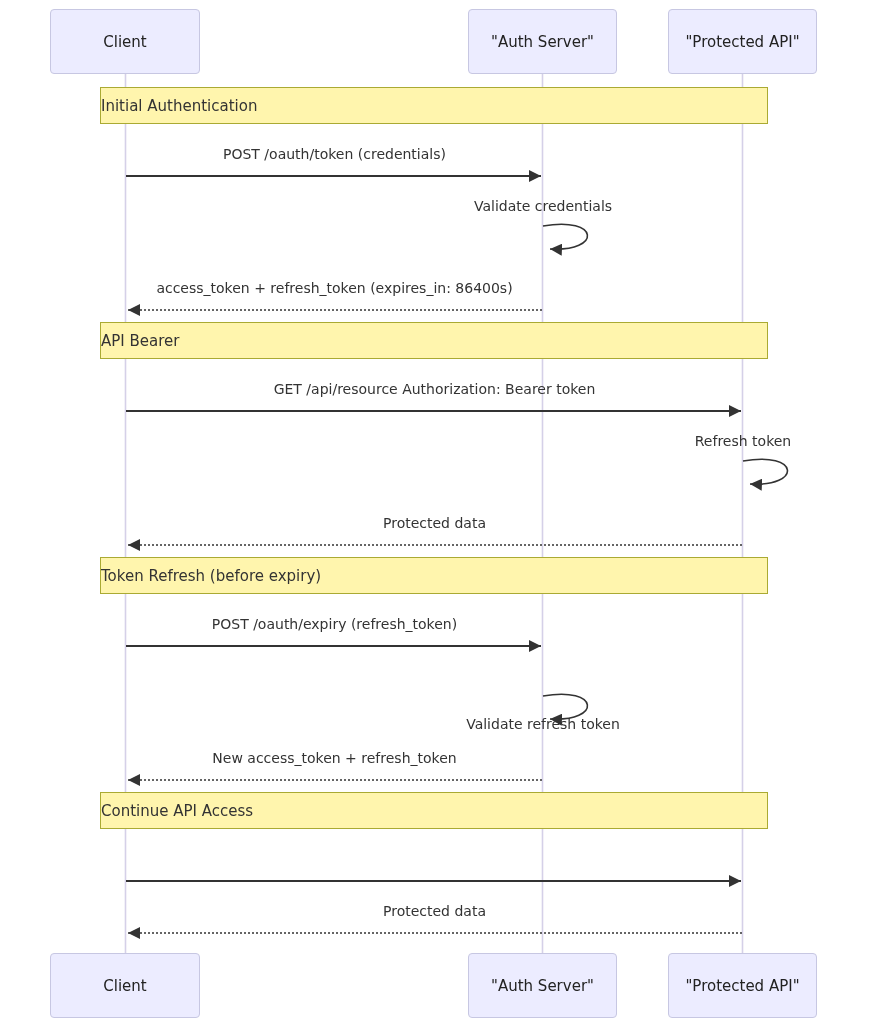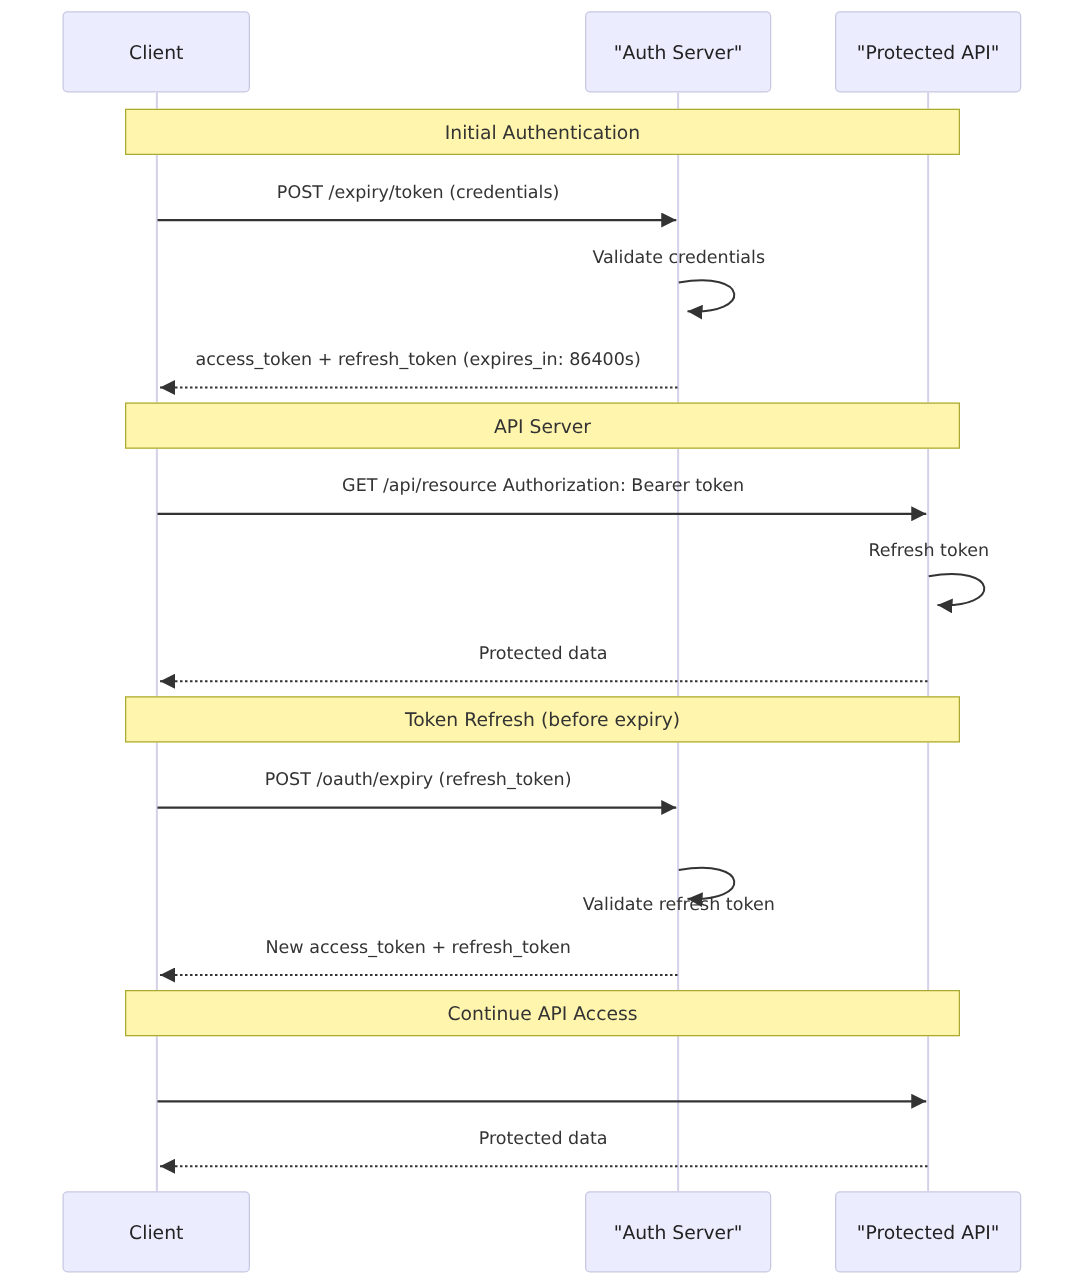--- a/index.html
+++ b/index.html
@@ -14,7 +14,7 @@
   .band{
     position:absolute;left:100px;width:668px;height:37px;
     background:#fff5ad;border:1px solid #aaaa33;
-    display:flex;align-items:center;justify-content:center;
+    display:flex;align-items:center;
     font-size:15px;color:#333;box-sizing:border-box;
   }
   .msg{

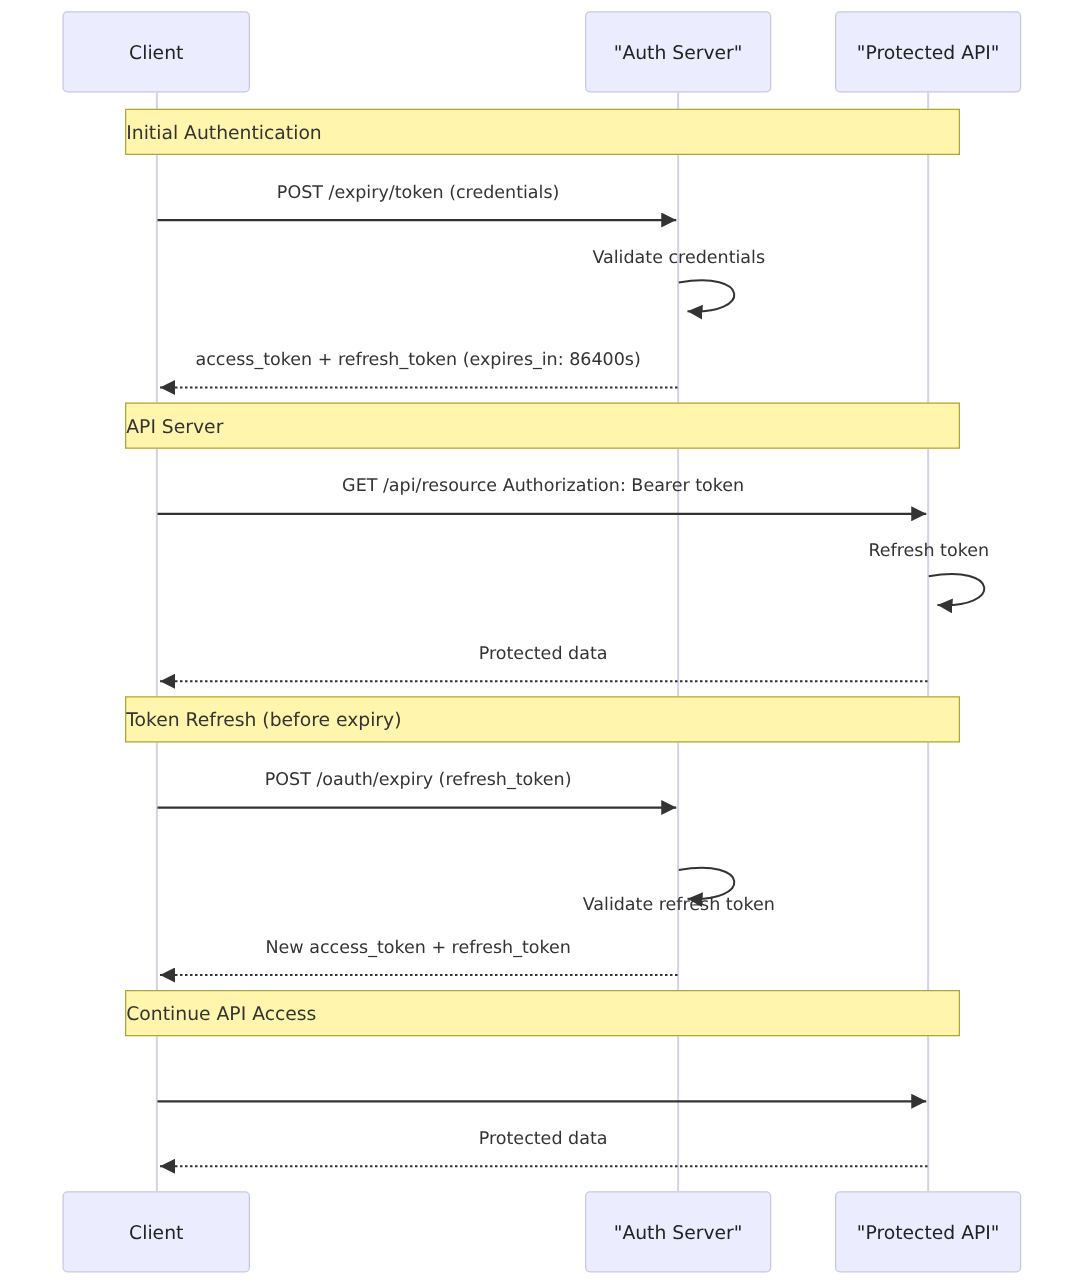--- a/index.html
+++ b/index.html
@@ -77,7 +77,7 @@
     <span>Continue API Access</span>
   </div>
 
-  <div class="msg" style="left:126px;width:417px;top:144px;">POST /expiry/token (credentials)</div>
+  <div class="msg" style="left:126px;width:417px;top:144px;">POST /oauth/token (credentials)</div>
   <div class="msg" style="left:443px;width:200px;top:196px;">Validate credentials</div>
   <div class="msg" style="left:126px;width:417px;top:278px;">access_token + refresh_token (expires_in: 86400s)</div>
 

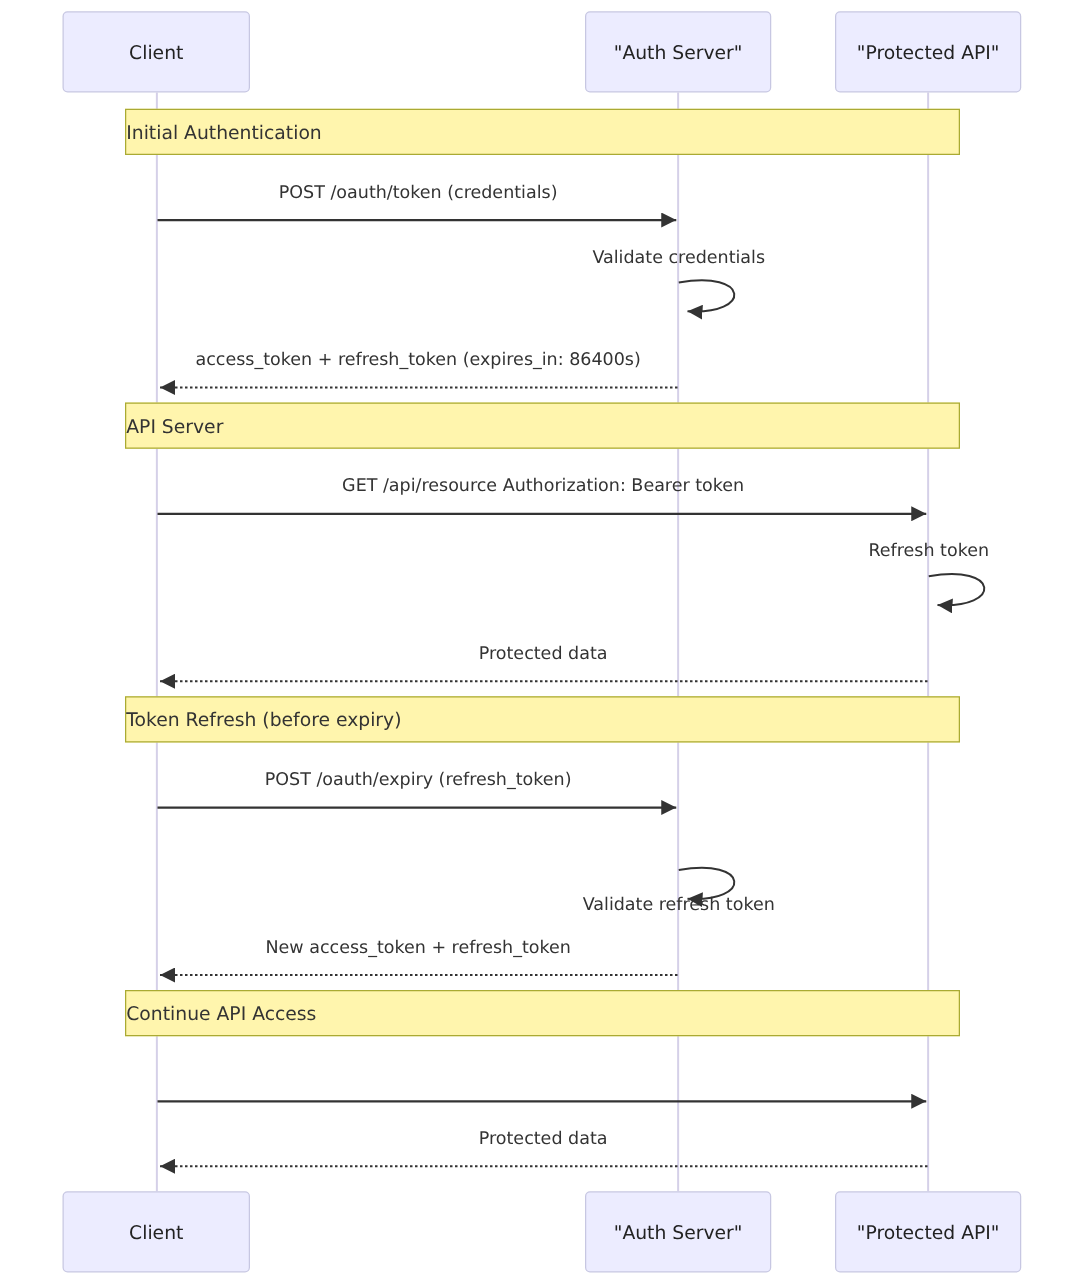--- a/index.html
+++ b/index.html
@@ -68,7 +68,7 @@
     <span>Initial Authentication</span>
   </div>
   <div class="band" style="top:322px;">
-    <span>API Server</span>
+    <span>API Bearer</span>
   </div>
   <div class="band" style="top:557px;">
     <span>Token Refresh (before expiry)</span>

